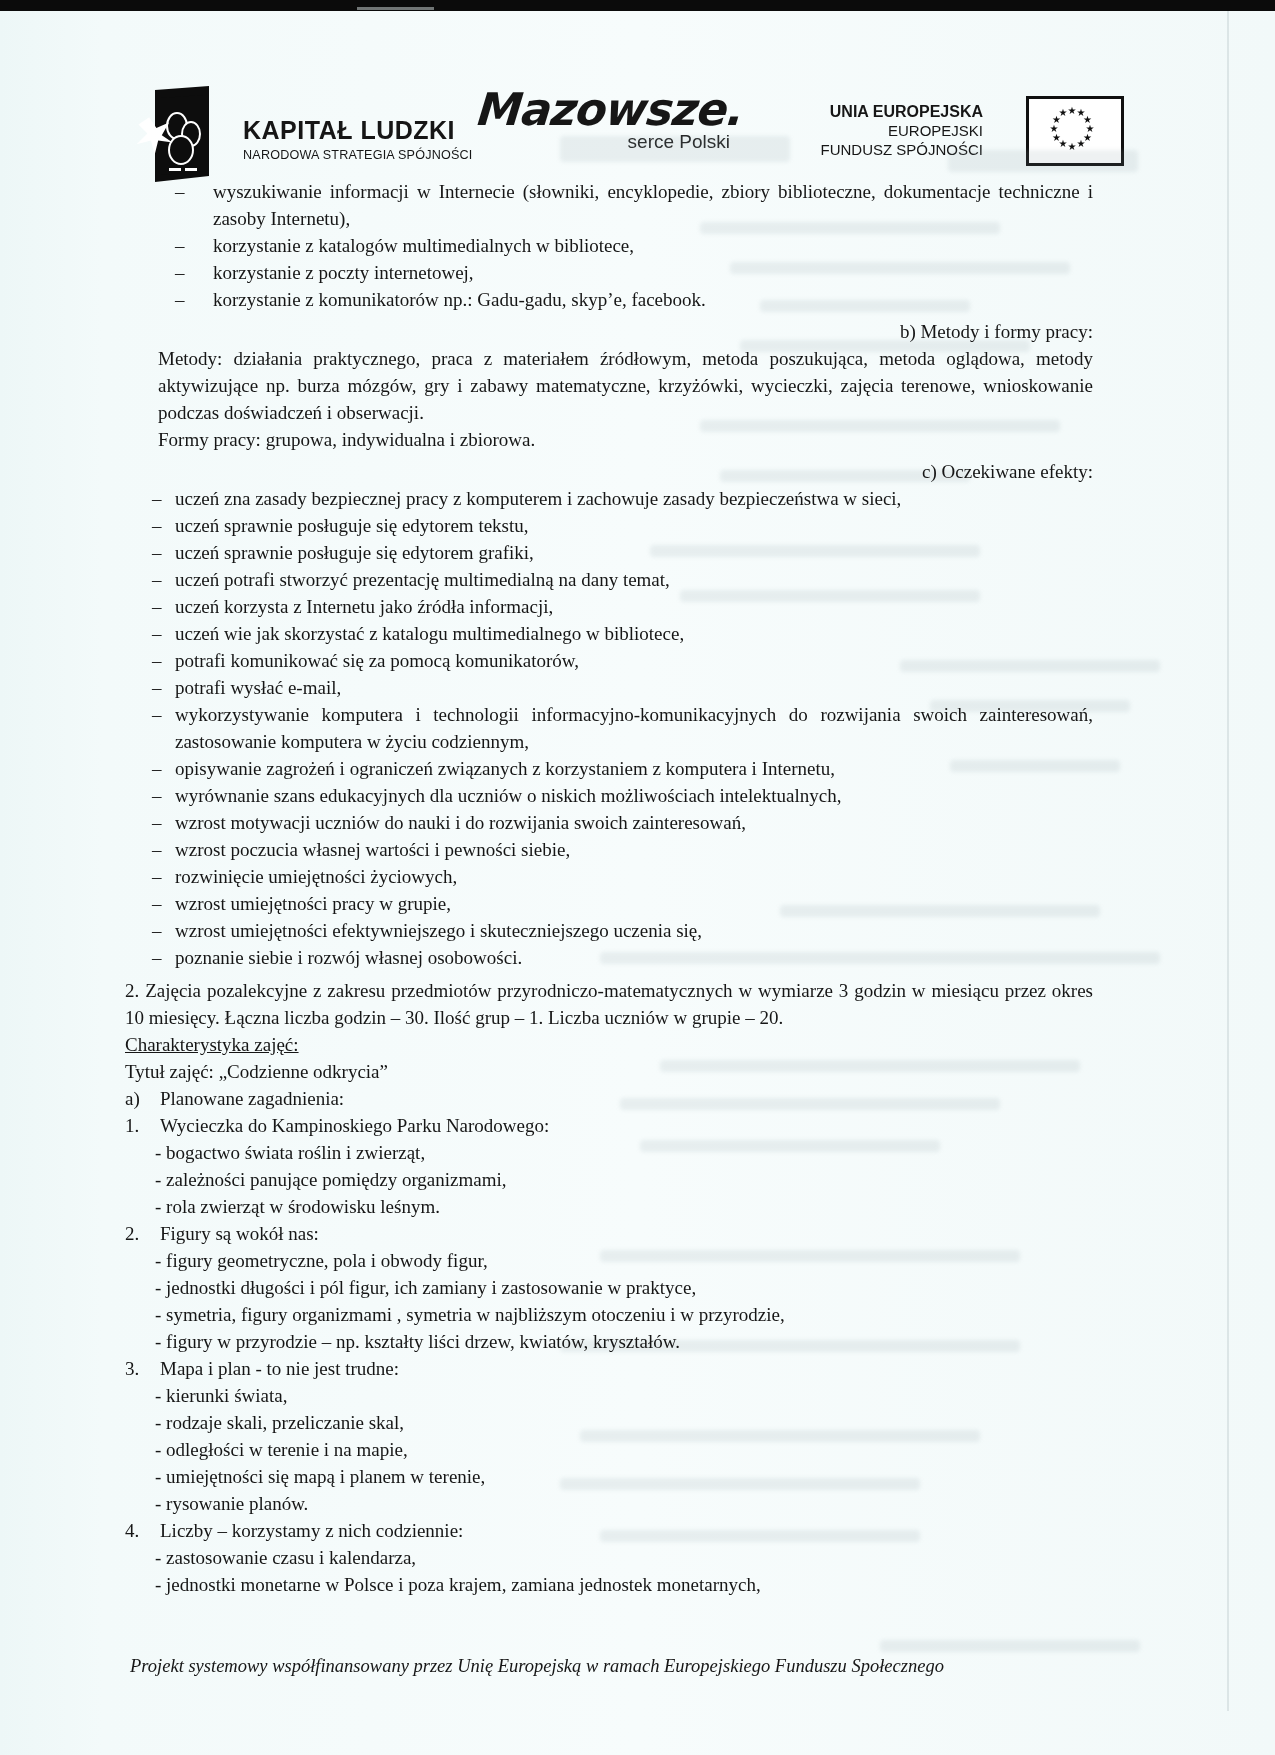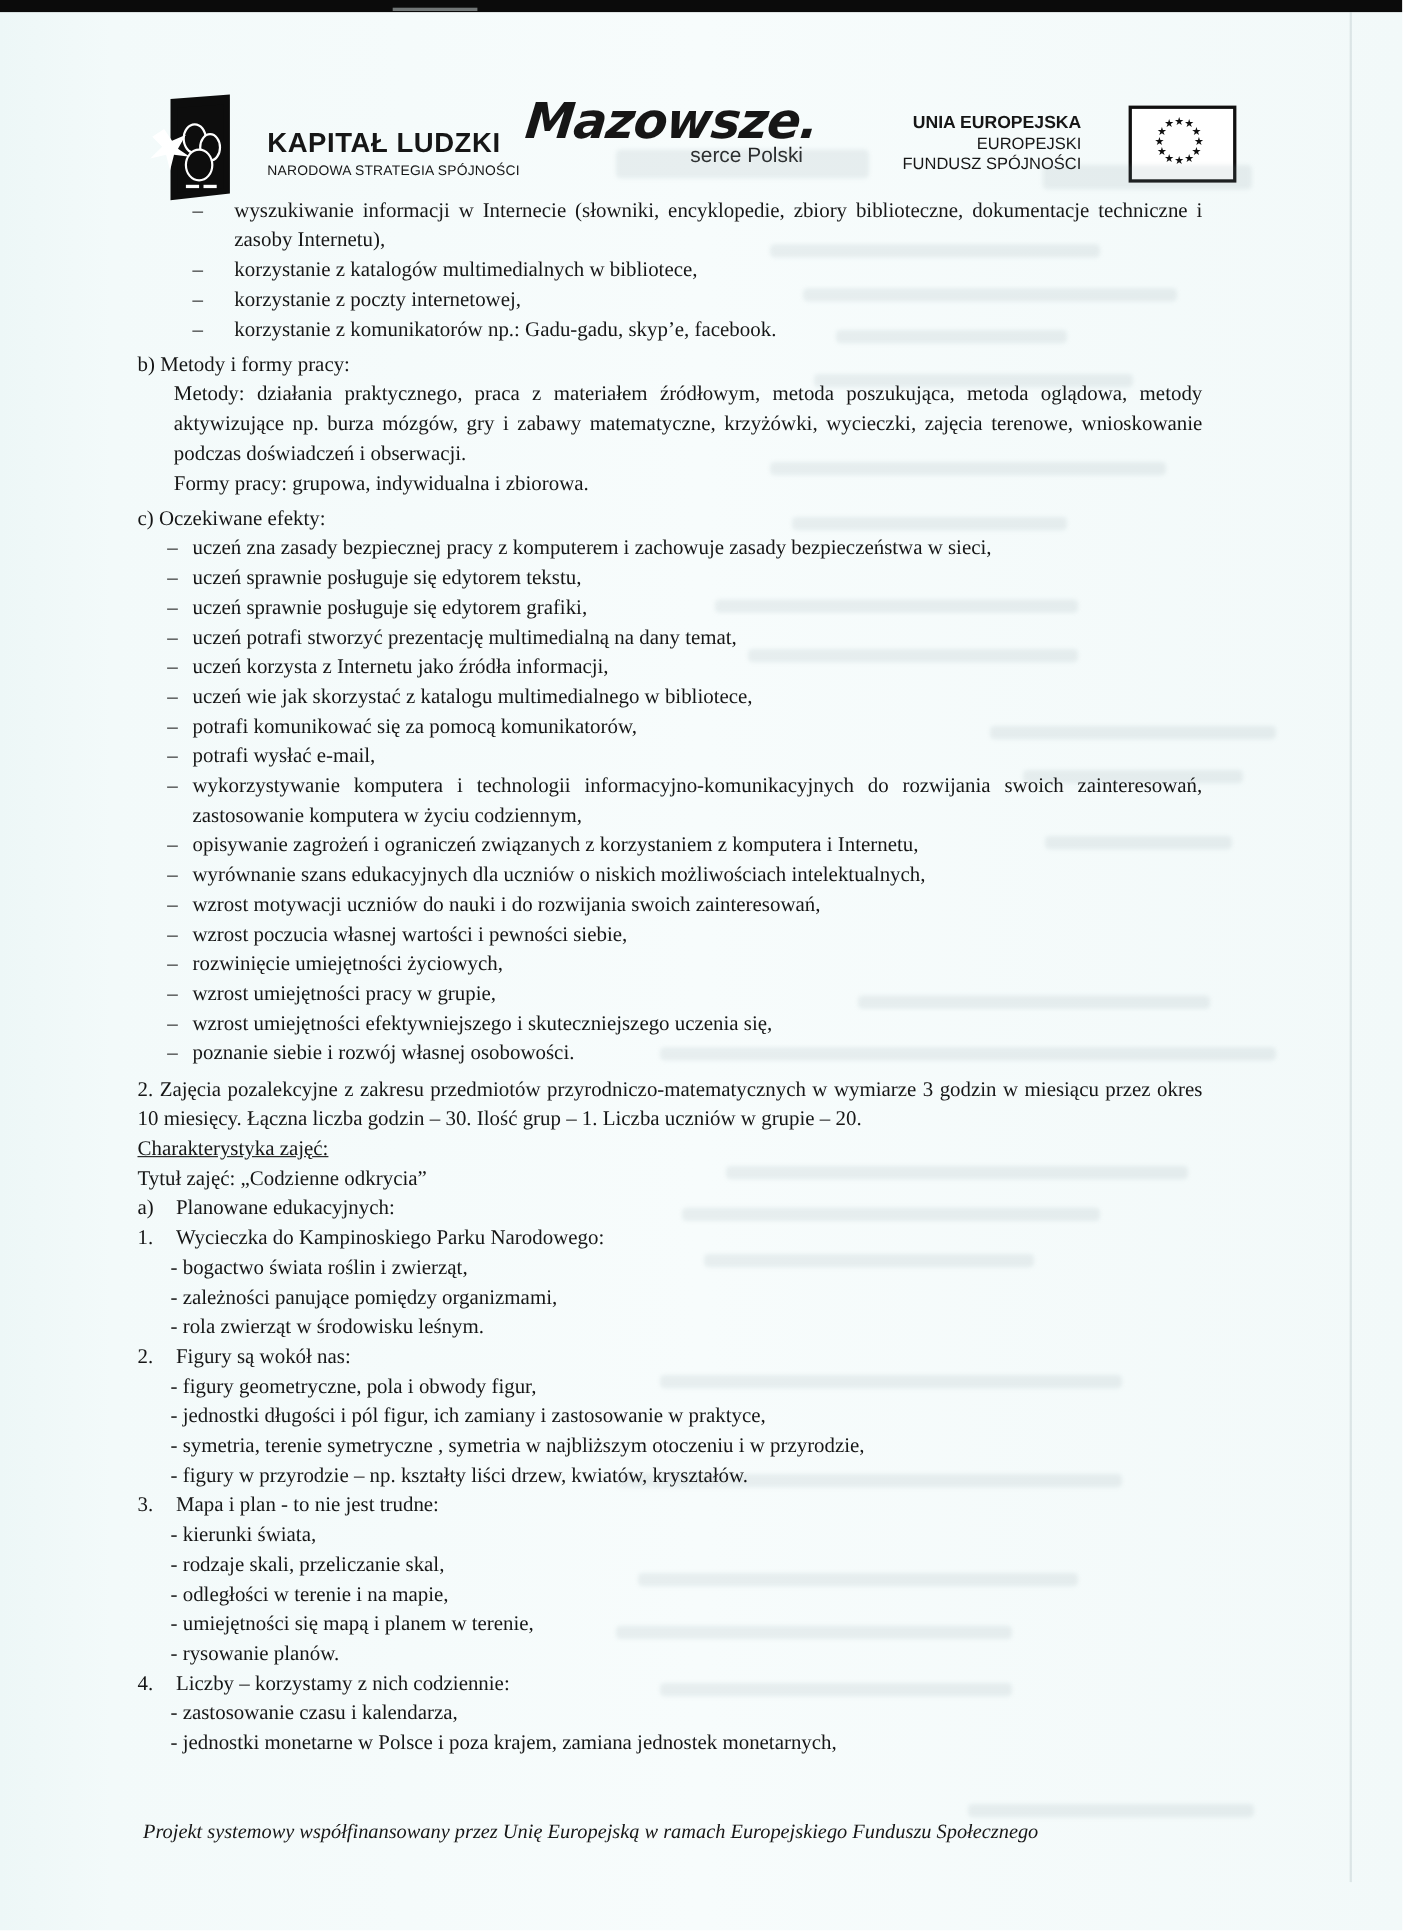--- a/index.html
+++ b/index.html
@@ -39,7 +39,7 @@
   .intro .li .dash { left:50px; }
   .efekty .li { padding-left:50px; }
   .efekty .li .dash { left:27px; }
-  .h-section { margin-top:5px; }
+  .h-section { margin-top:5px;text-align:right; }
   .indent-para { padding-left:33px; text-align:justify; }
   .para2 { text-align:justify; margin-top:6px; }
   .underlined { text-decoration:underline; }

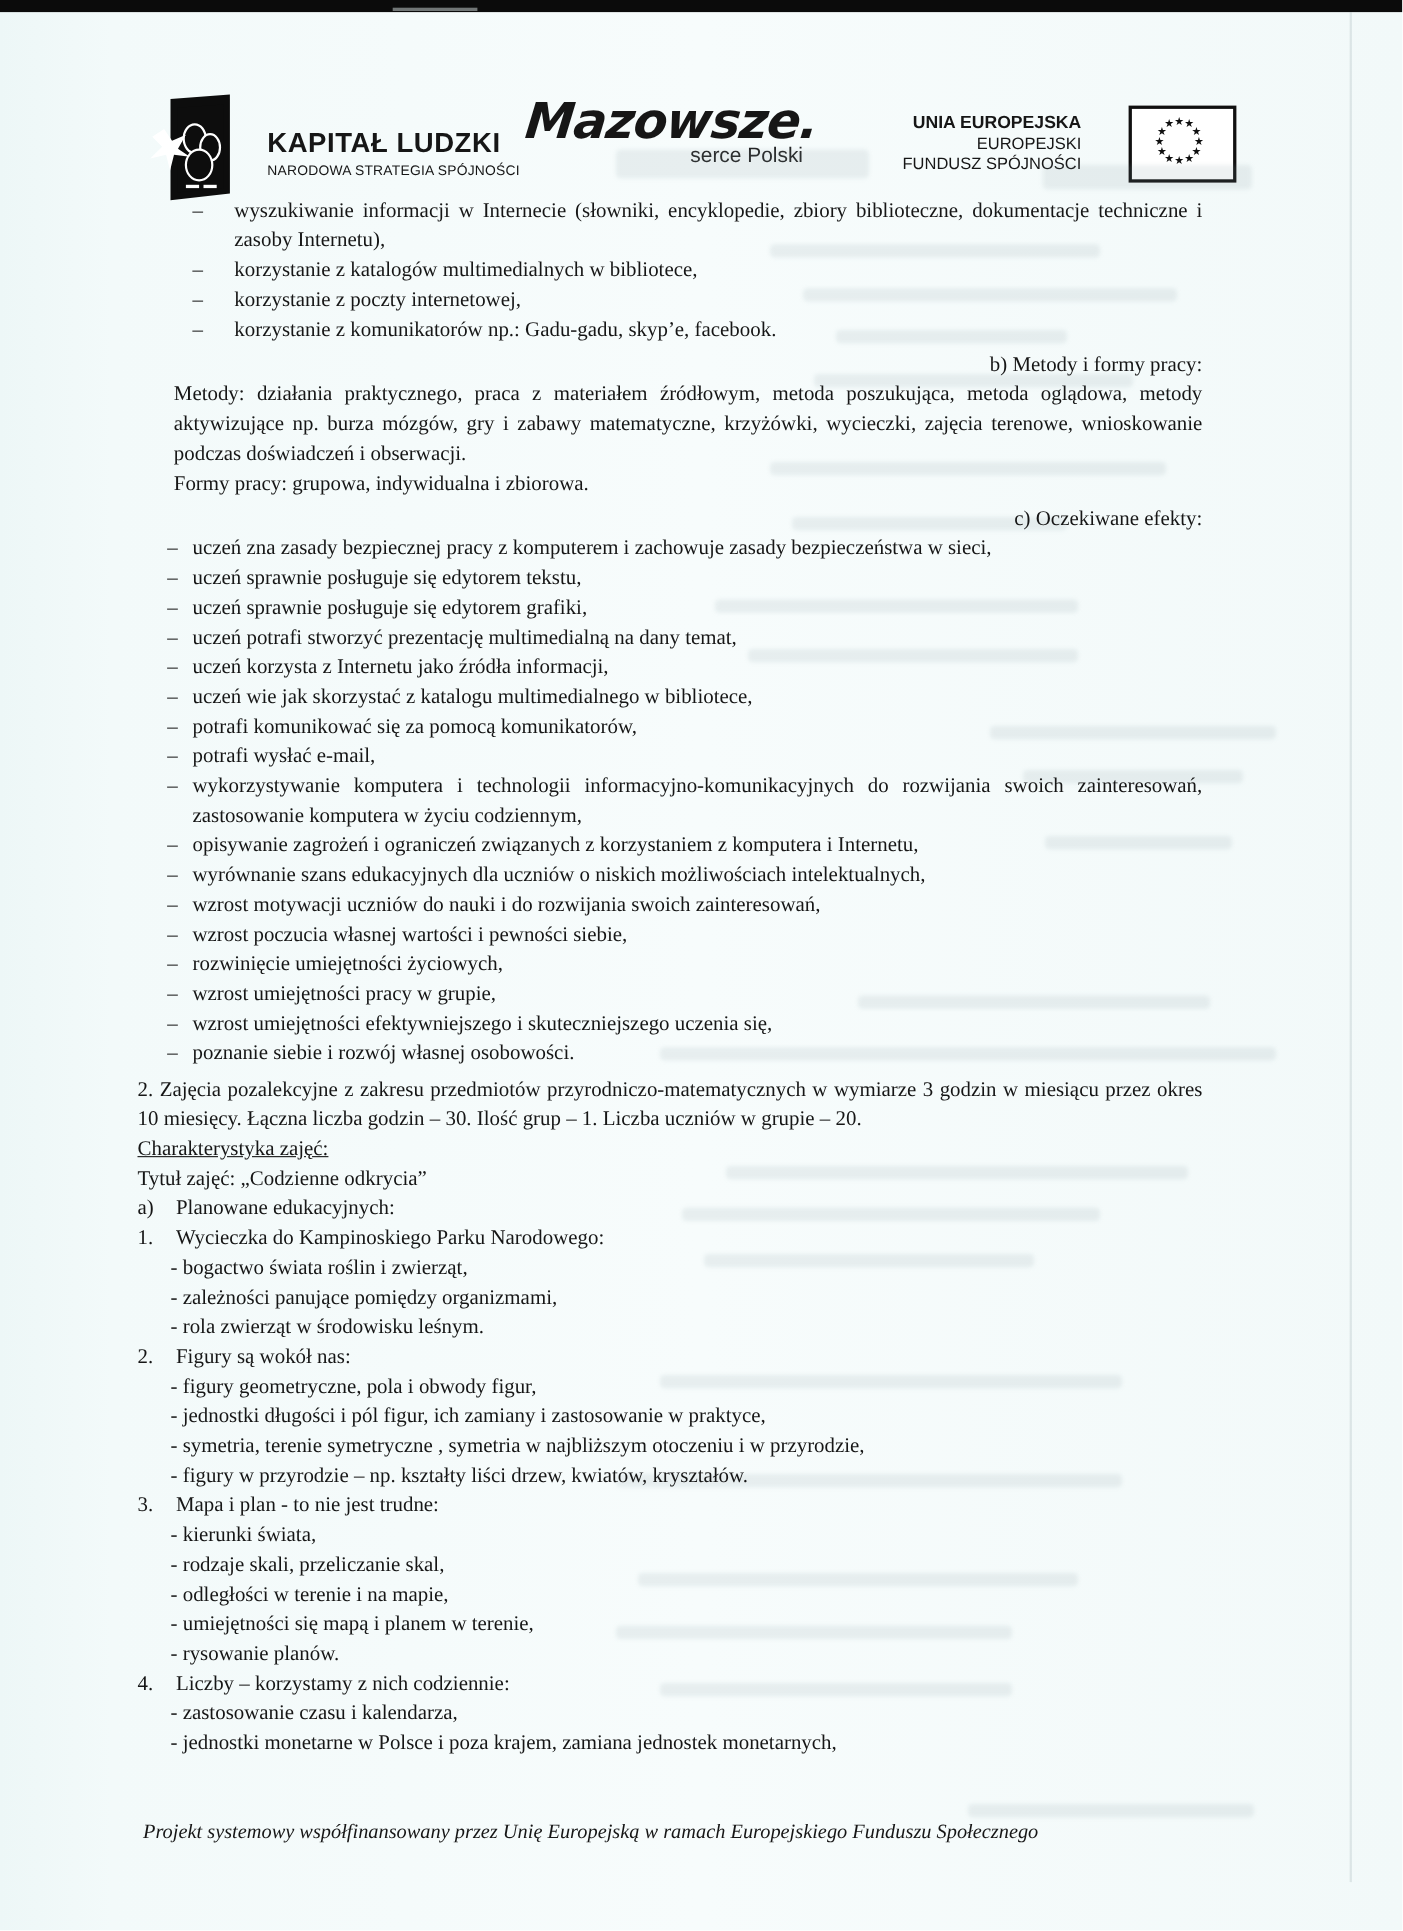--- a/index.html
+++ b/index.html
@@ -164,7 +164,7 @@
 
     <div class="num-head">
       <span class="marker">a)</span>
-      <span>Planowane edukacyjnych:</span>
+      <span>Planowane zagadnienia:</span>
     </div>
 
     <div class="num-head">

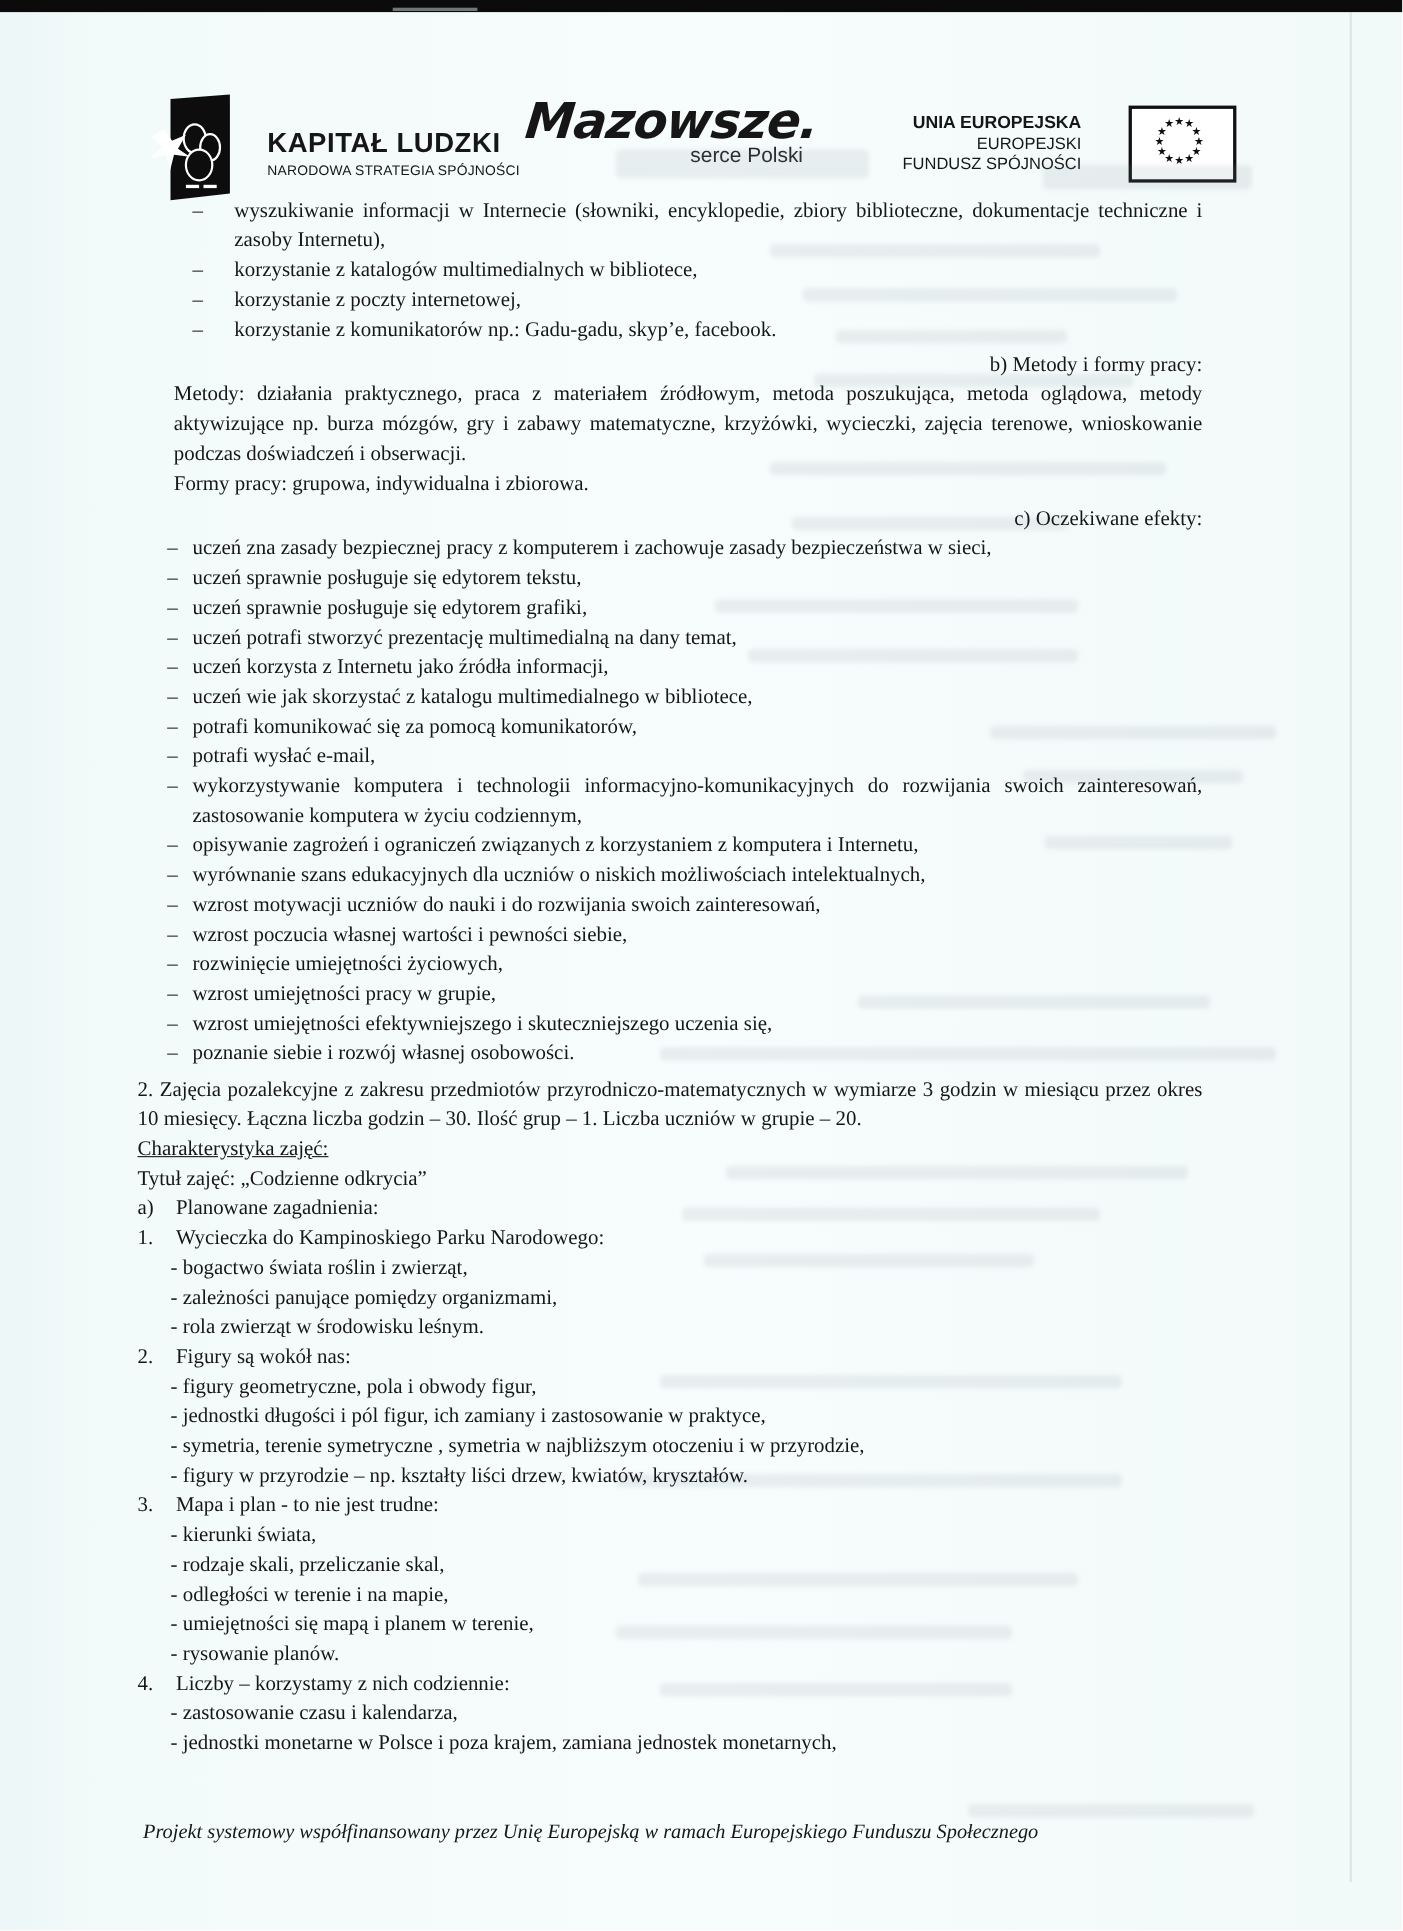--- a/index.html
+++ b/index.html
@@ -181,7 +181,7 @@
     </div>
     <div class="sub-item">- figury geometryczne, pola i obwody figur,</div>
     <div class="sub-item">- jednostki długości i pól figur, ich zamiany i zastosowanie w praktyce,</div>
-    <div class="sub-item">- symetria, terenie symetryczne , symetria w najbliższym otoczeniu i w przyrodzie,</div>
+    <div class="sub-item">- symetria, figury organizmami , symetria w najbliższym otoczeniu i w przyrodzie,</div>
     <div class="sub-item">- figury w przyrodzie – np.  kształty liści drzew, kwiatów, kryształów.</div>
 
     <div class="num-head">

